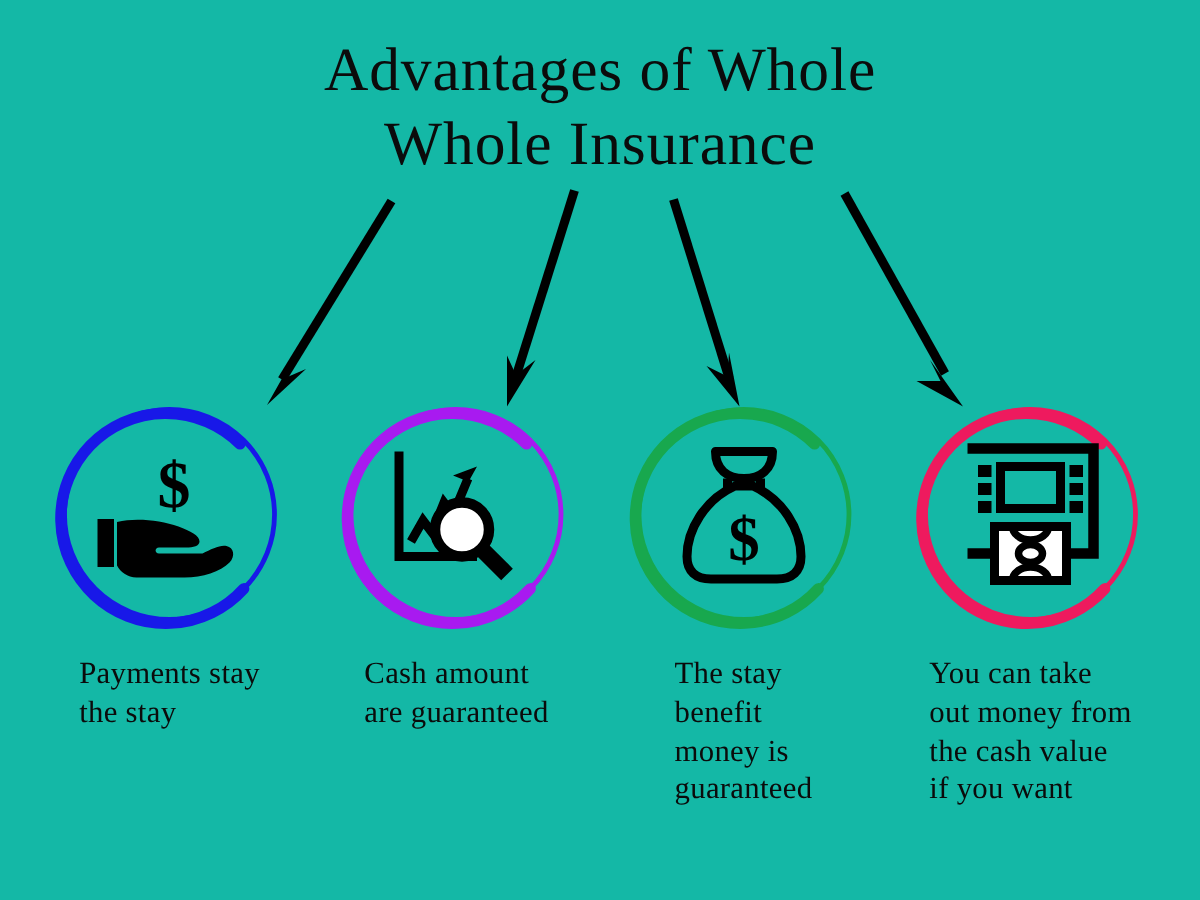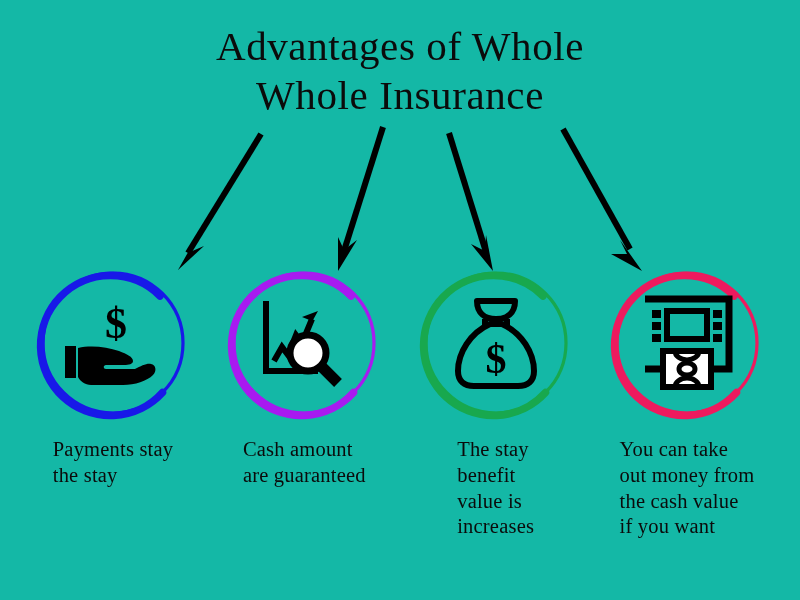--- a/index.html
+++ b/index.html
@@ -212,7 +212,7 @@
       <div class="caption">
         <span class="cap-line">The stay</span>
         <span class="cap-line">benefit</span>
-        <span class="cap-line">value is</span>
+        <span class="cap-line">money is</span>
         <span class="cap-line">increases</span>
       </div>
     </div>

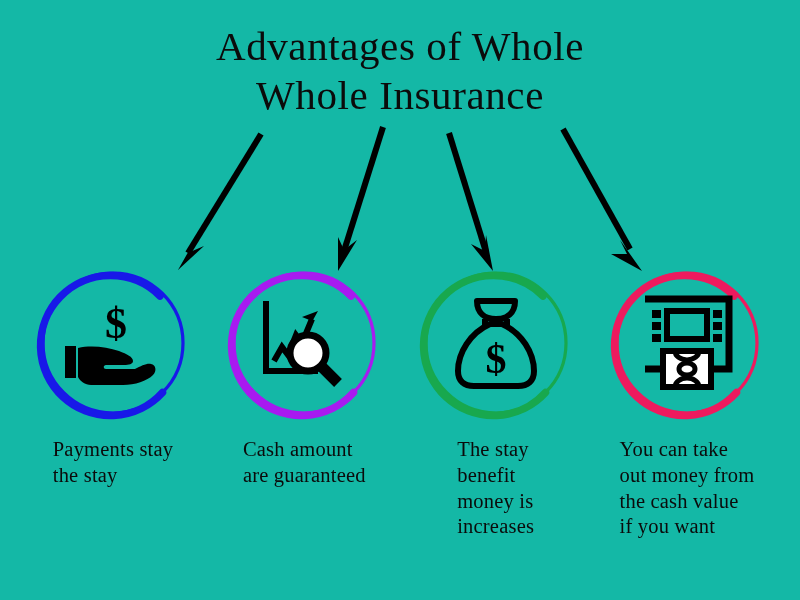--- a/index.html
+++ b/index.html
@@ -213,7 +213,7 @@
         <span class="cap-line">The stay</span>
         <span class="cap-line">benefit</span>
         <span class="cap-line">money is</span>
-        <span class="cap-line">increases</span>
+        <span class="cap-line">guaranteed</span>
       </div>
     </div>
 

